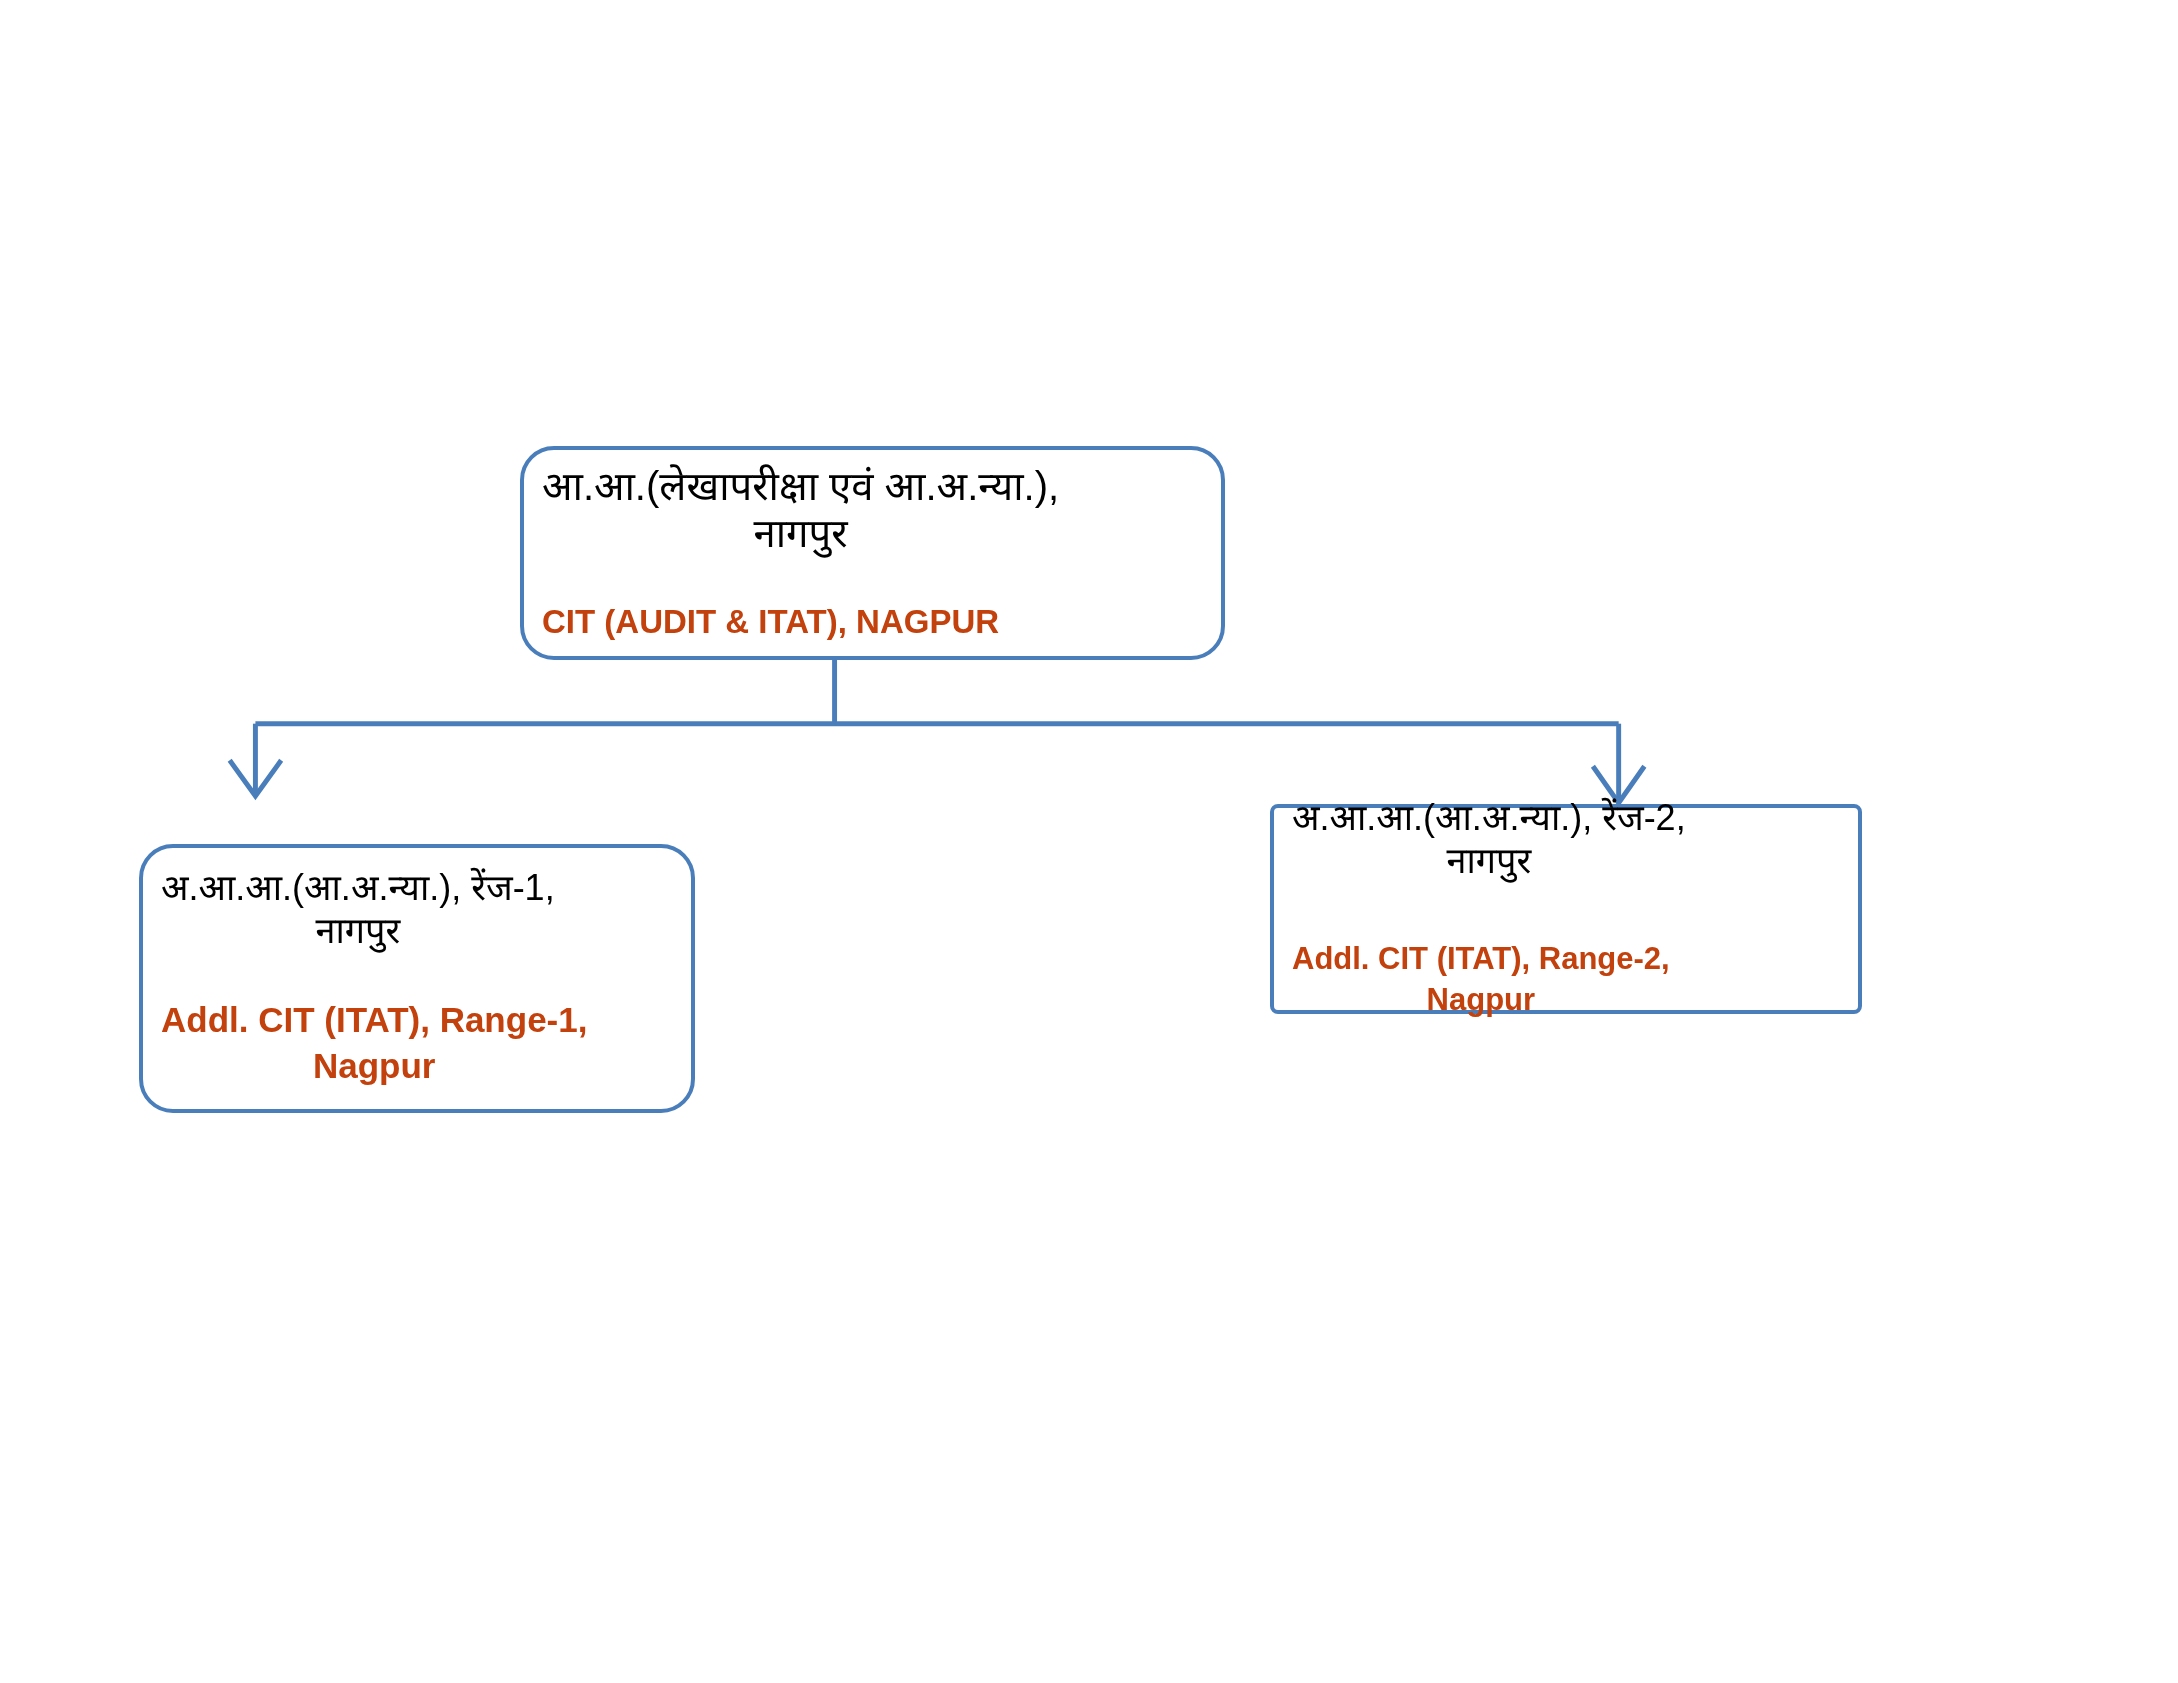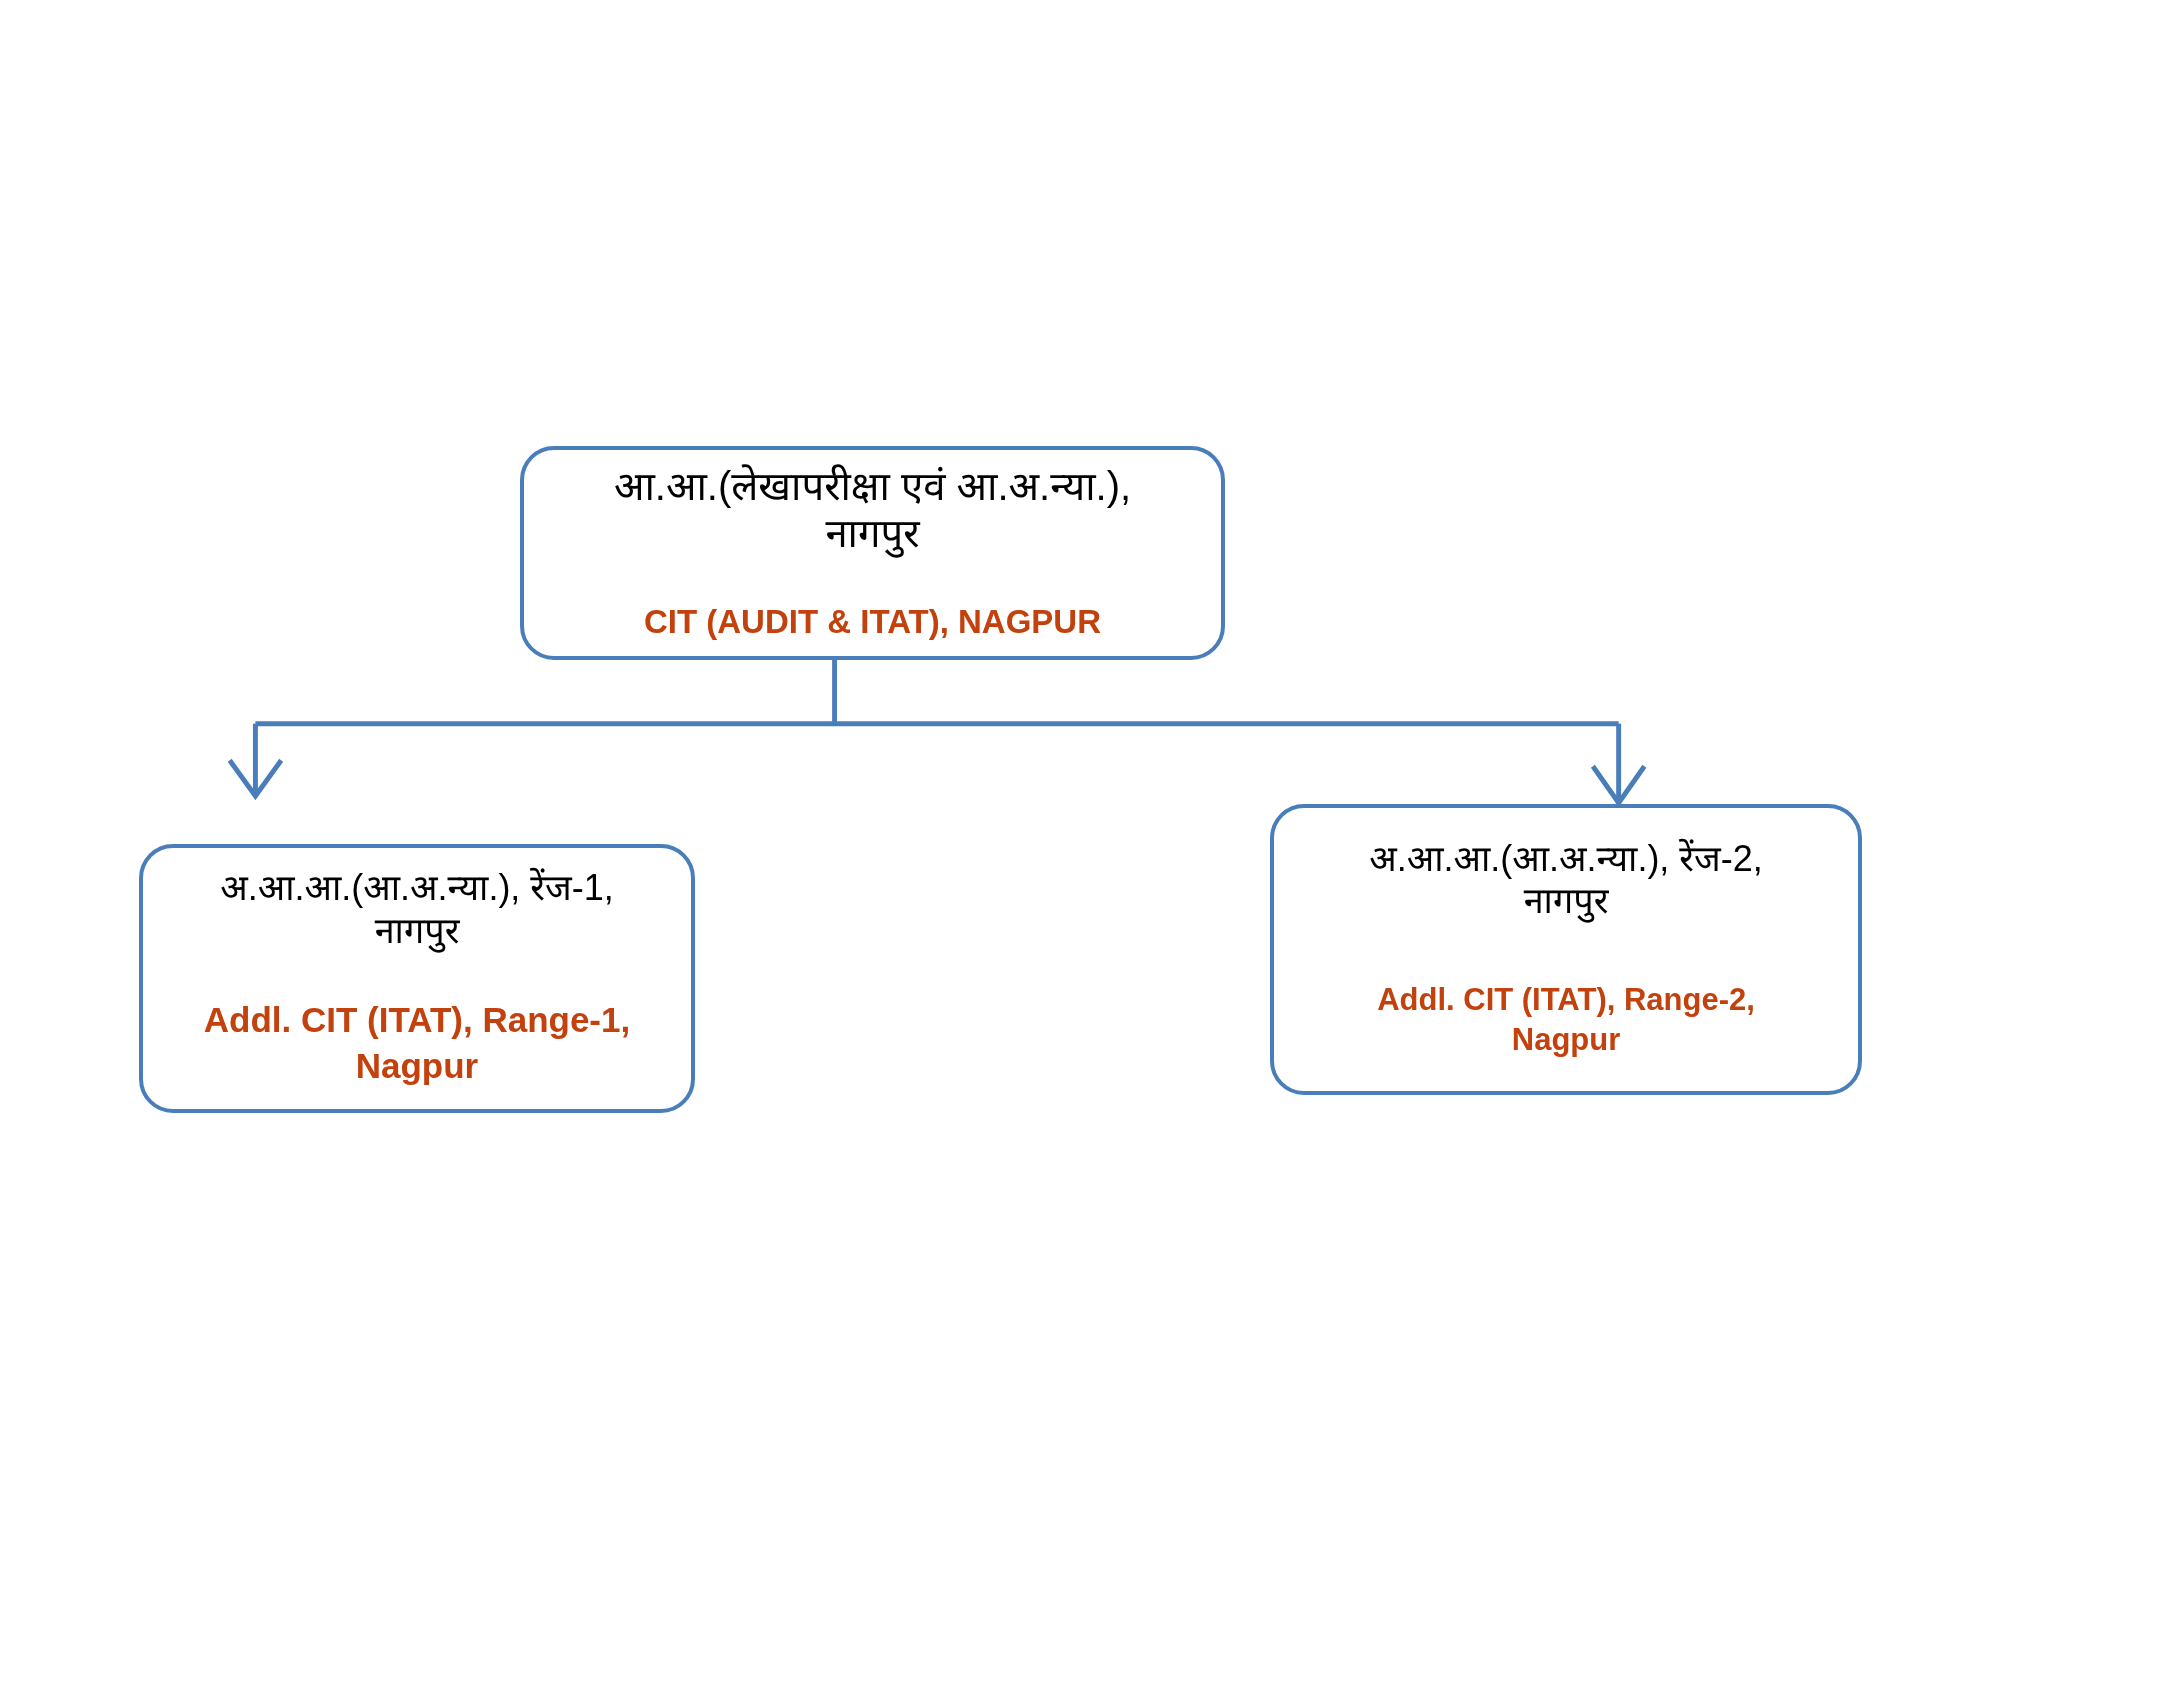--- a/index.html
+++ b/index.html
@@ -34,7 +34,7 @@
     border-radius: 34px;
     display: flex;
     flex-direction: column;
-    align-items: center;
+    align-items: flex-start;
     justify-content: center;
     text-align: center;
     padding: 6px 18px;

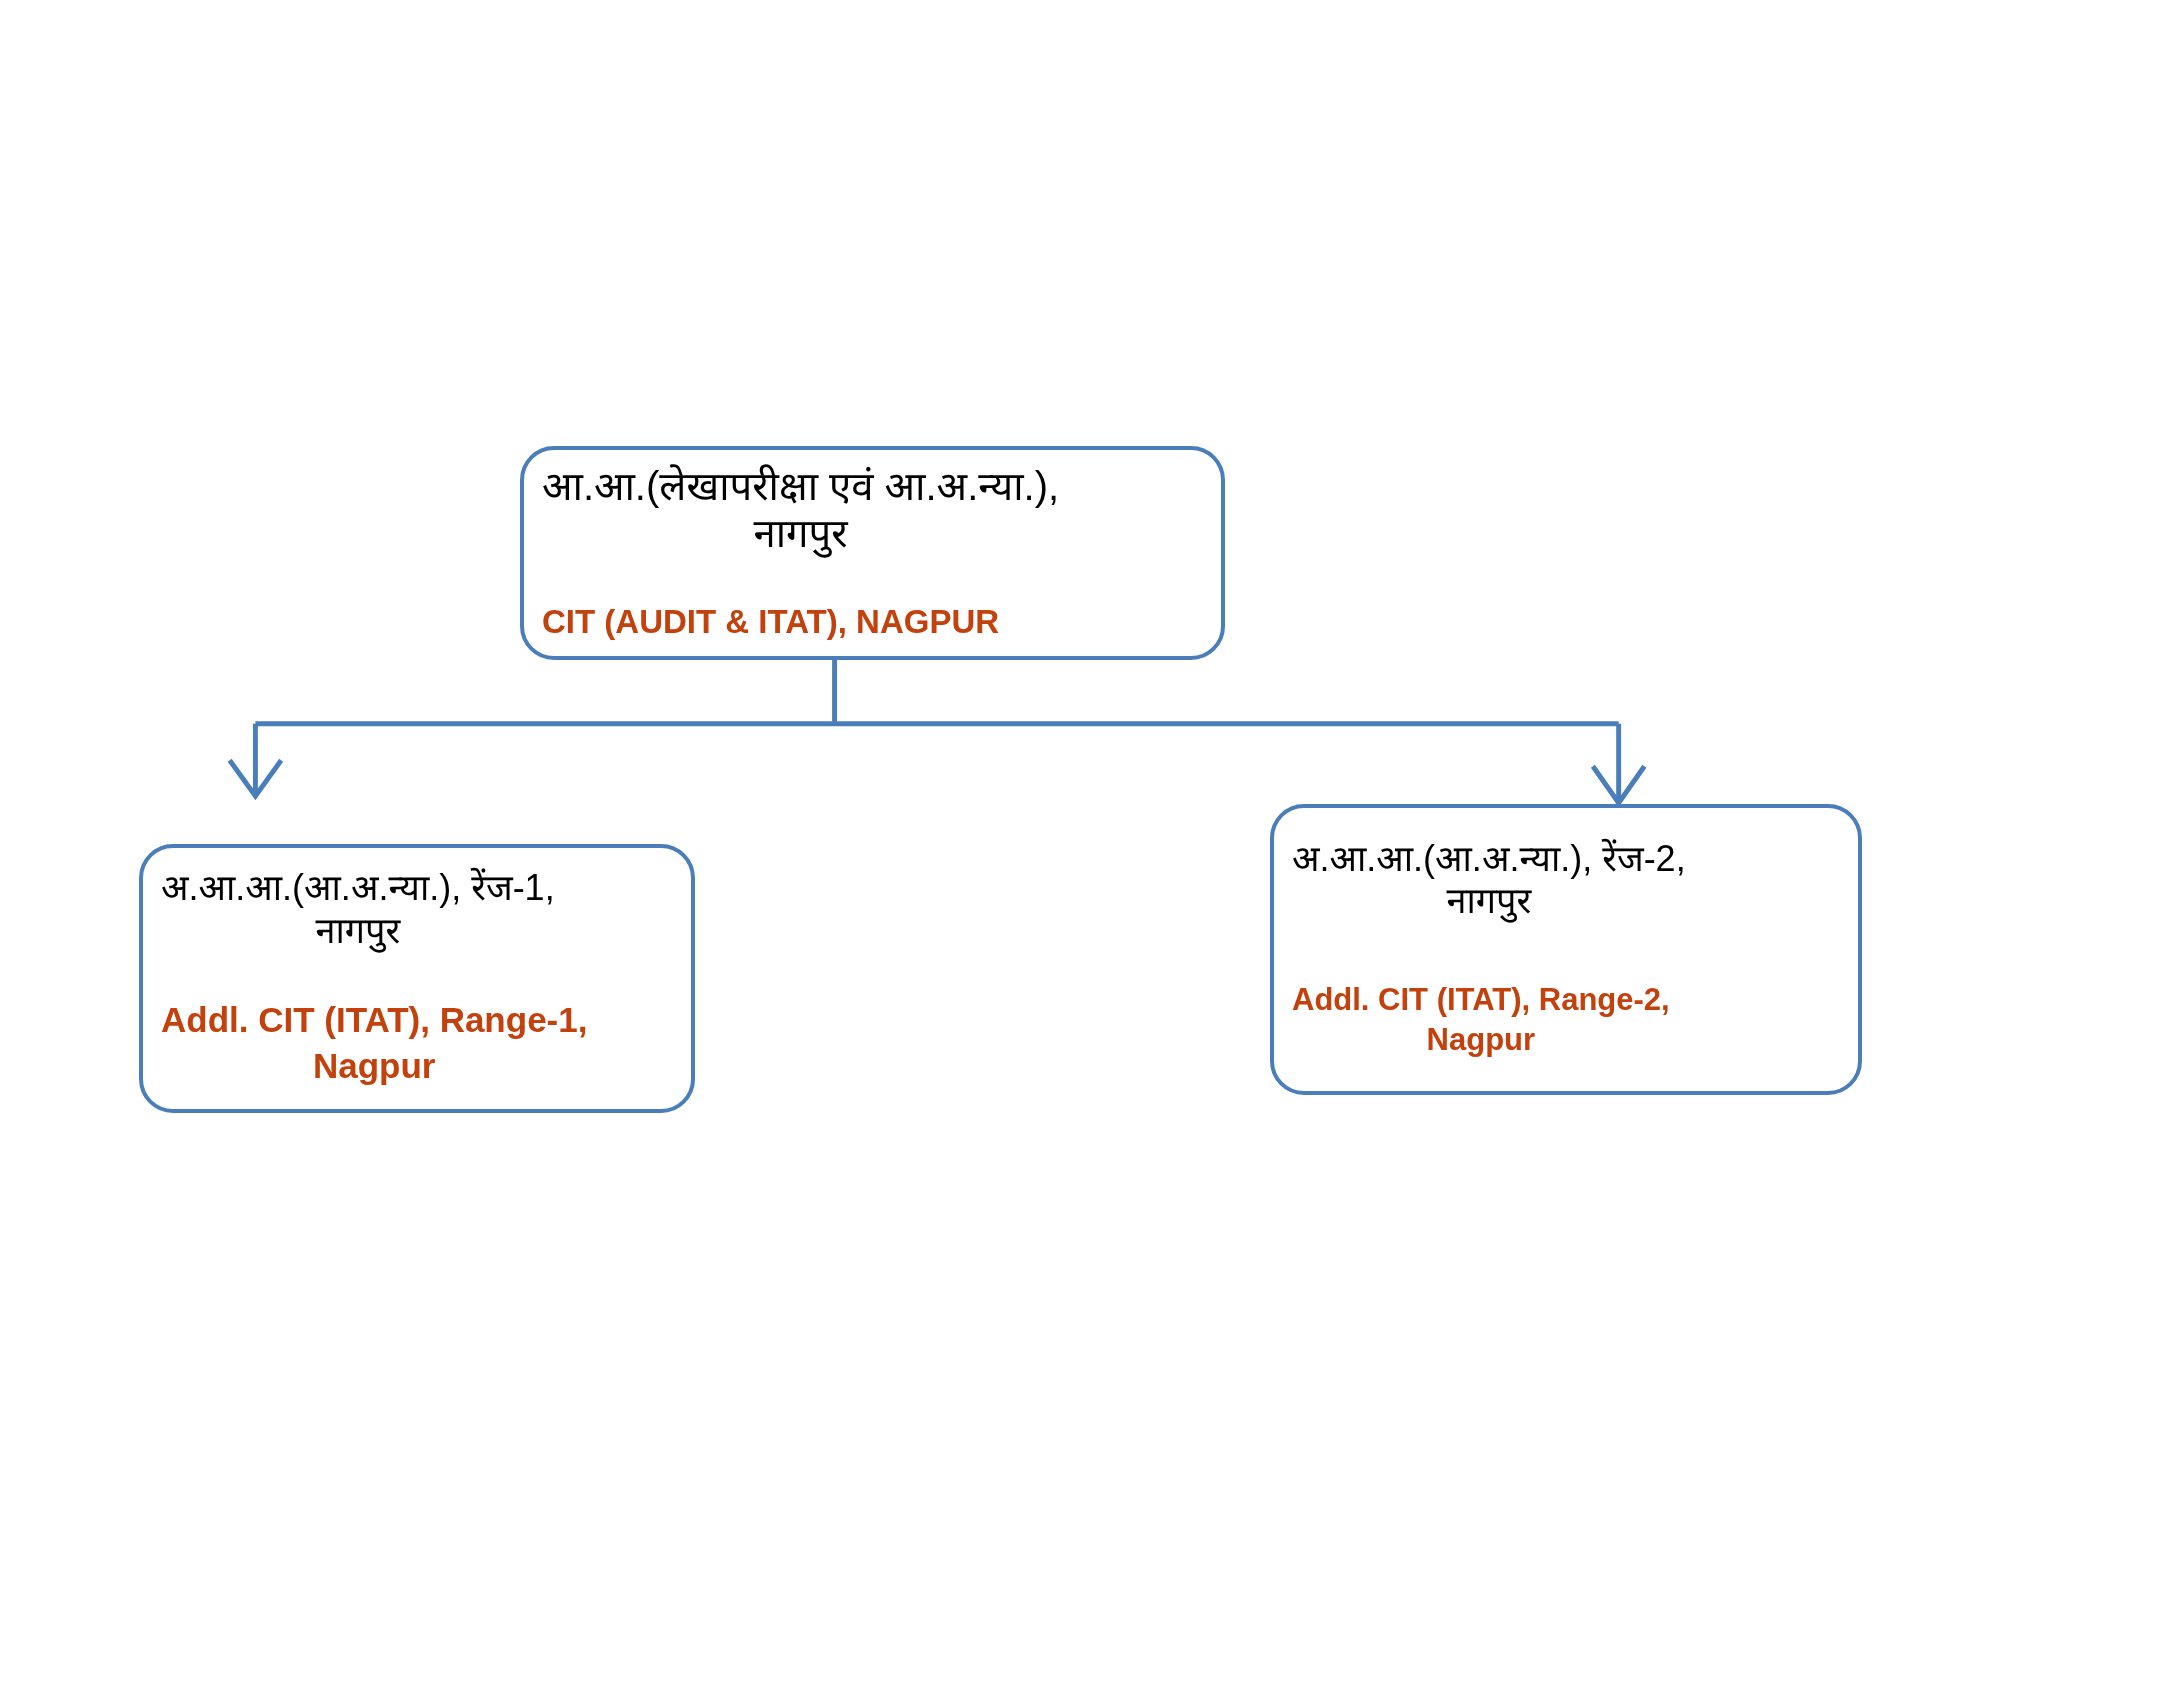--- a/index.html
+++ b/index.html
@@ -80,7 +80,8 @@
     left: 1270px;
     top: 804px;
     width: 592px;
-    height: 291px;
+    height: 210px;
+    border-radius: 8px;
   }
   #node-child-2 .node-hi { font-size: 36px; }
   #node-child-2 .node-en { font-size: 31px; margin-top: 20px; }

